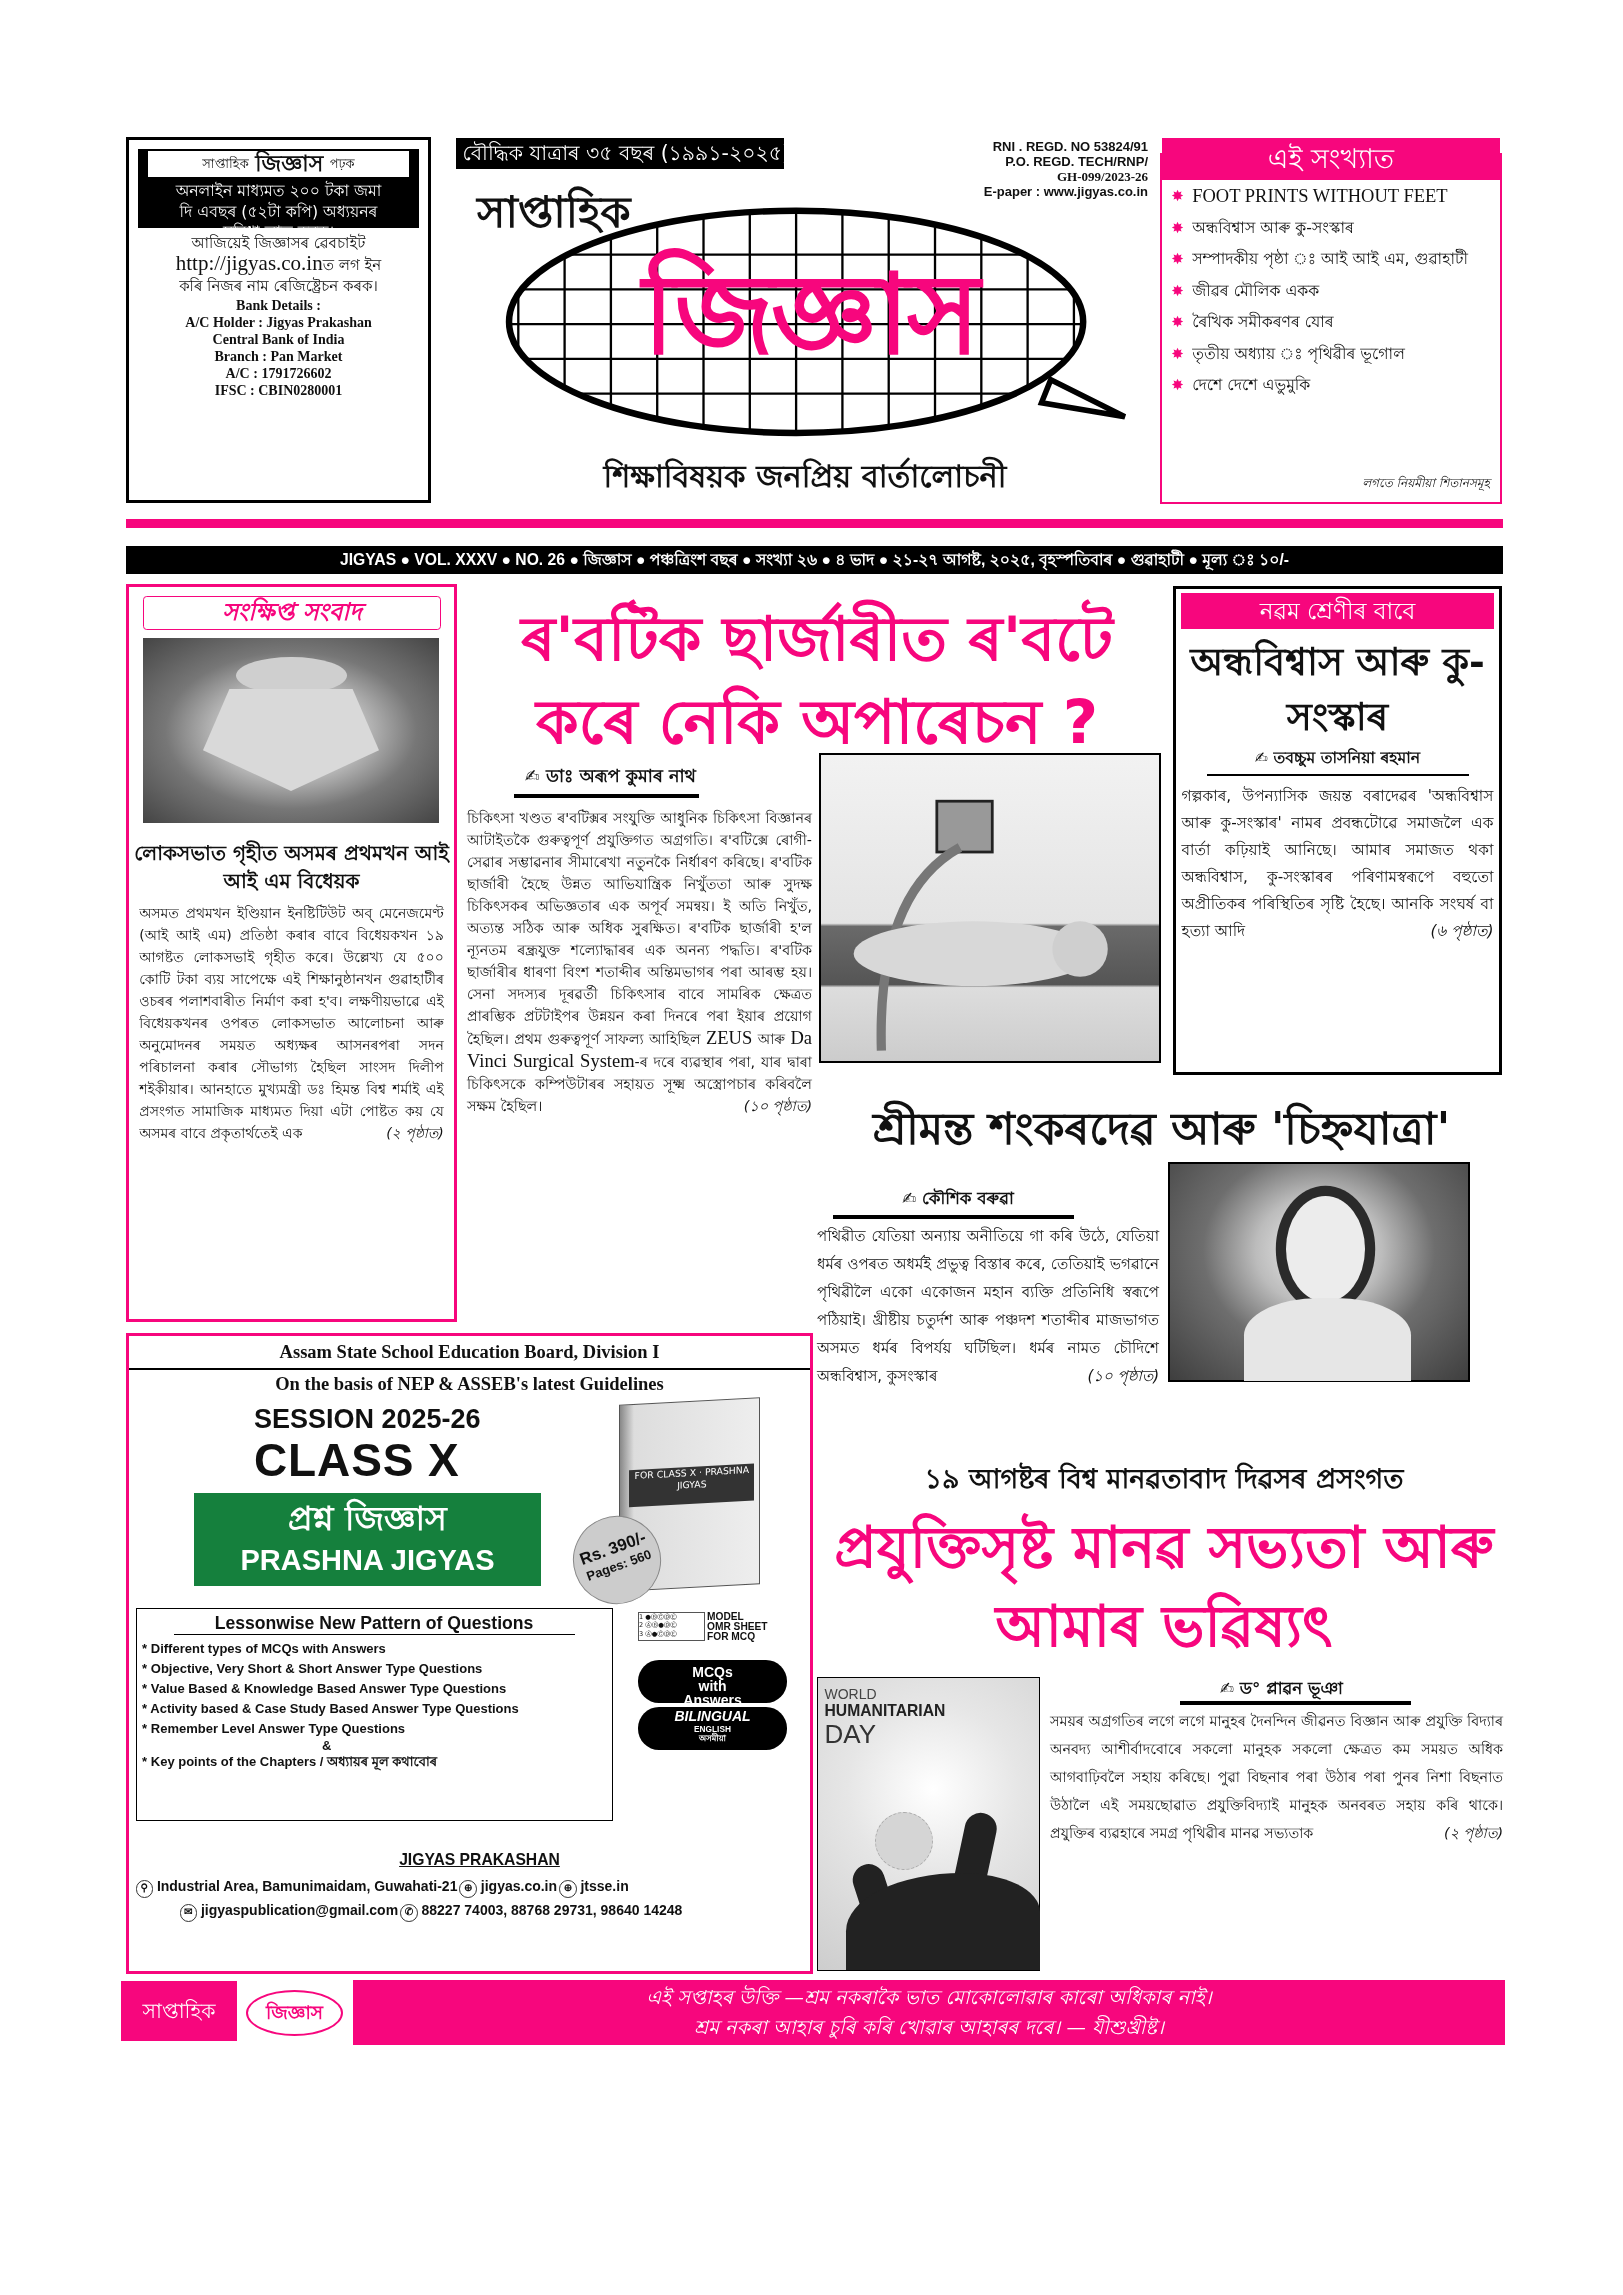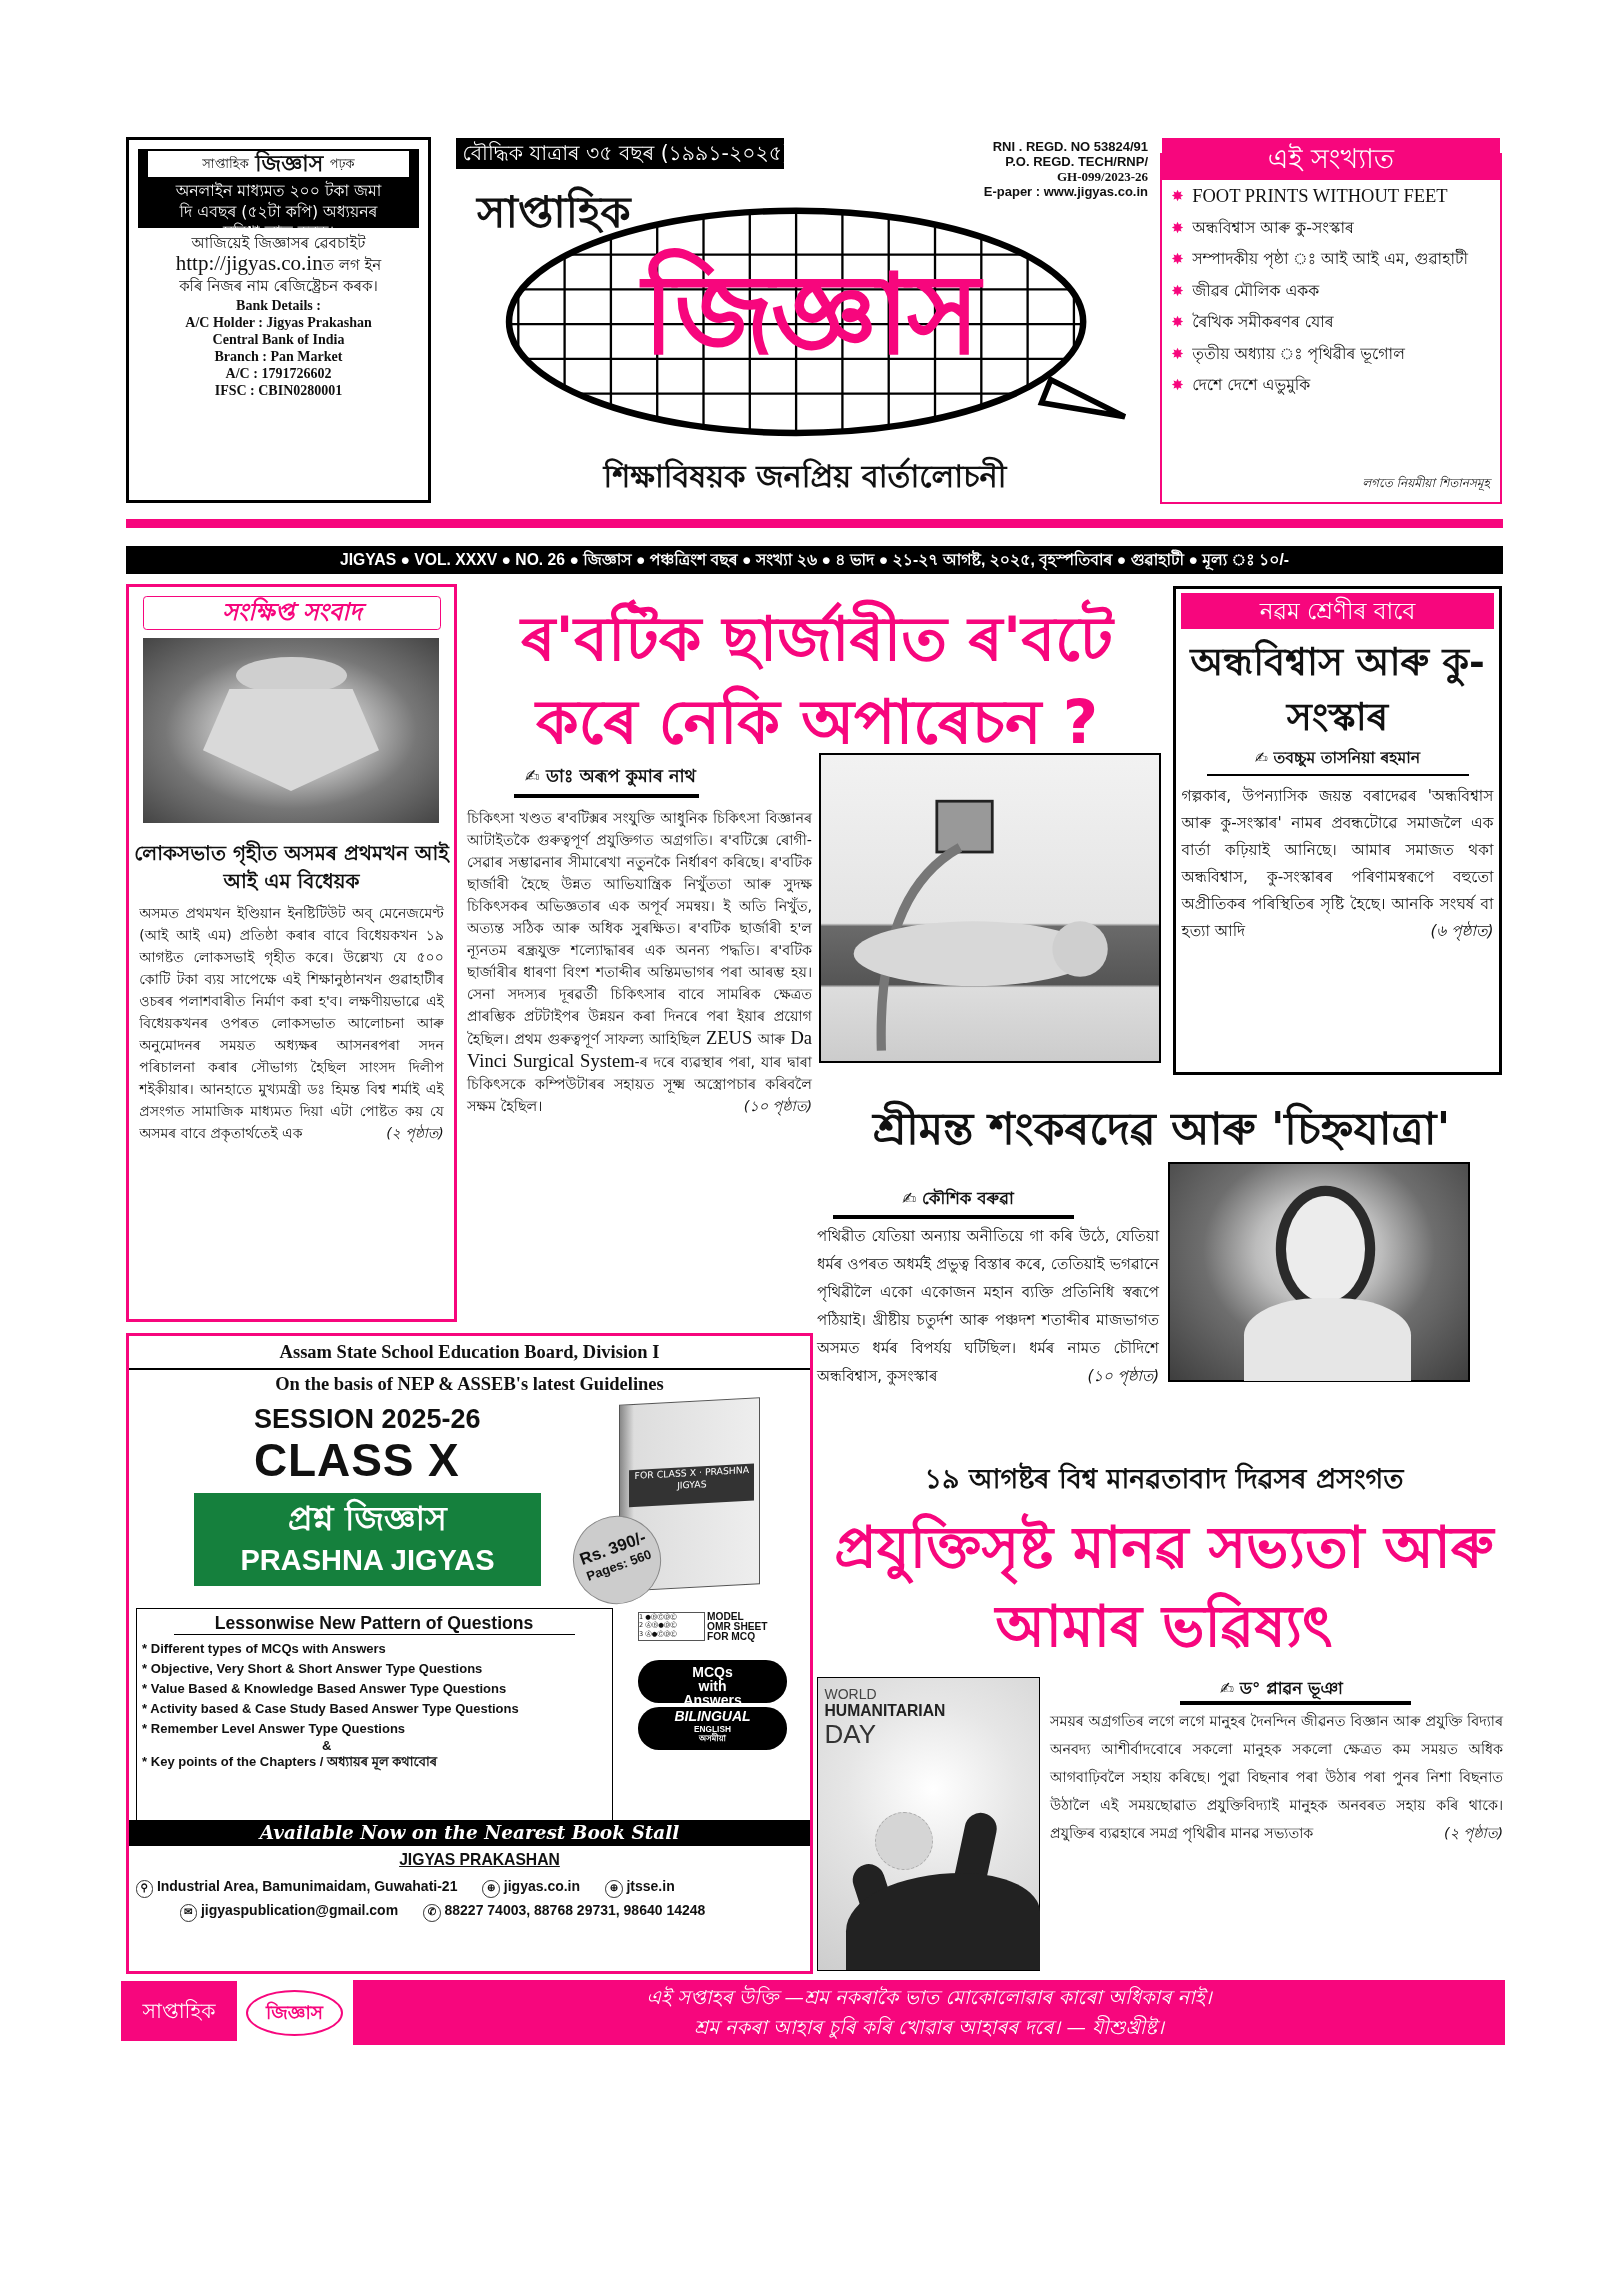--- a/index.html
+++ b/index.html
@@ -384,7 +384,6 @@
     <span class="s">ENGLISH</span>
     <span class="s">অসমীয়া</span>
   </div>
-  <div class="avail">Available Now on the Nearest Book Stall</div>
   <div class="pub">JIGYAS PRAKASHAN</div>
   <div class="contact c1">
     <span><span class="ic">⚲</span><span>Industrial Area, Bamunimaidam, Guwahati-21</span></span>

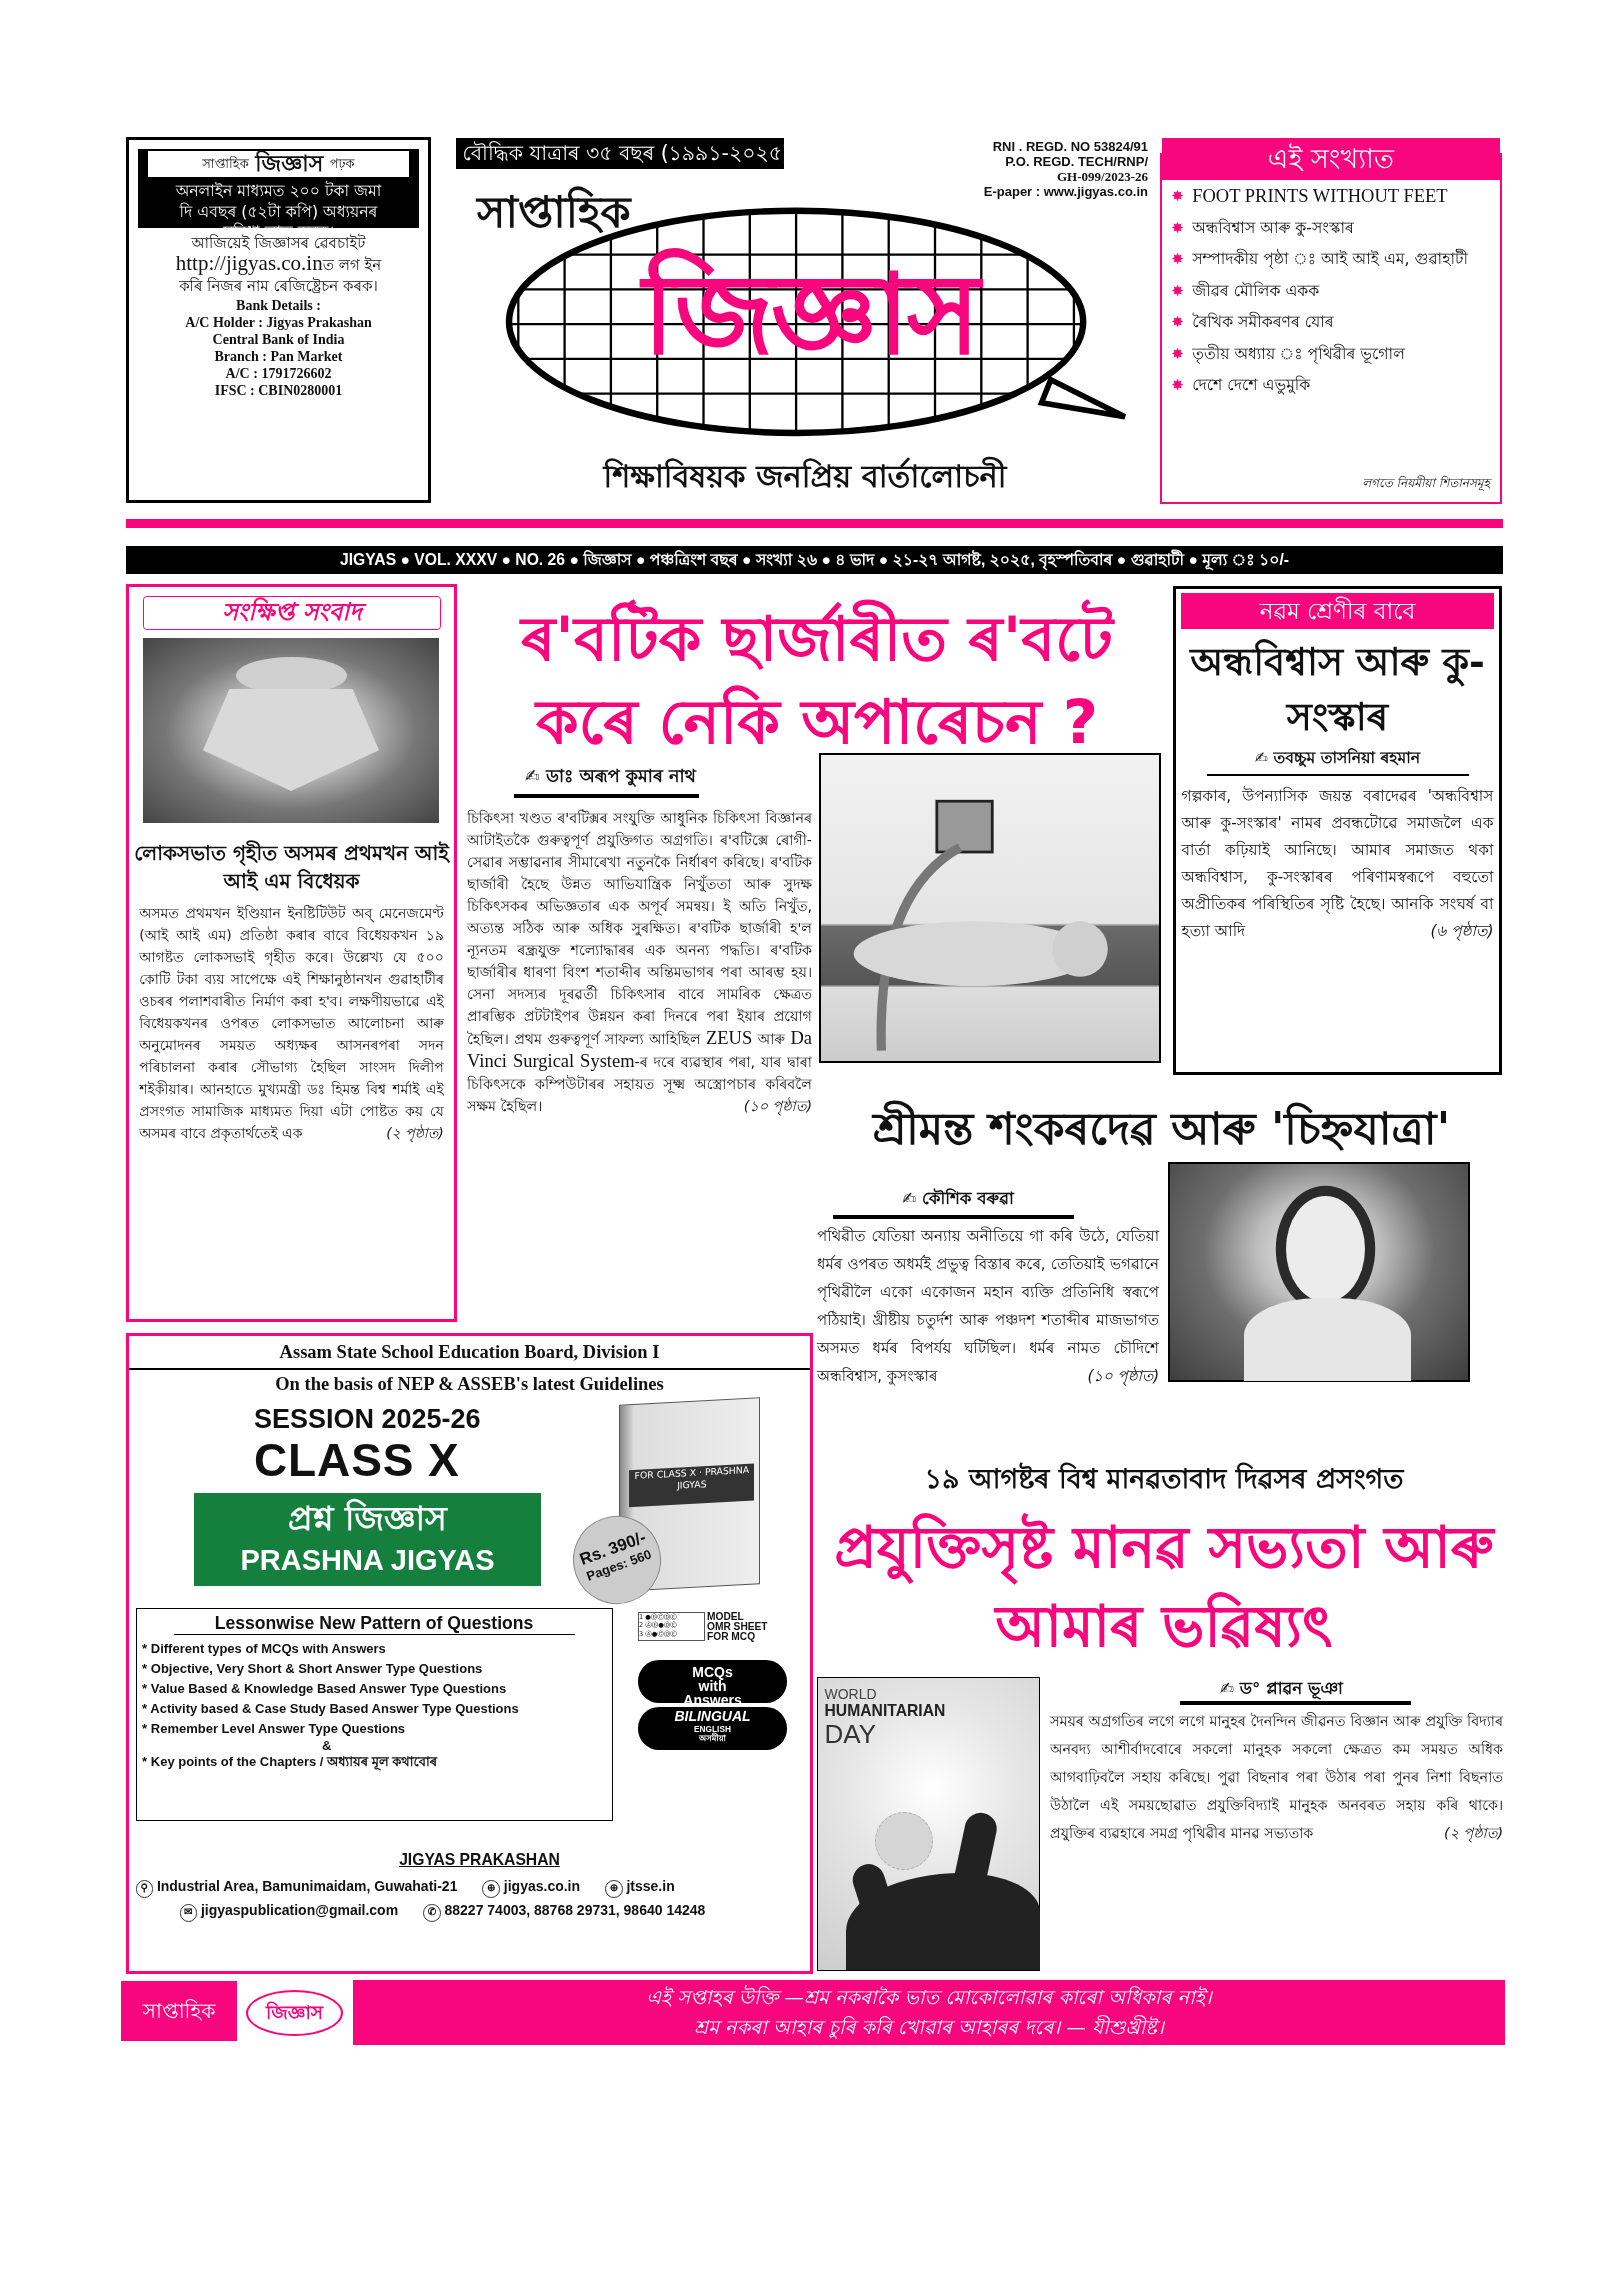--- a/index.html
+++ b/index.html
@@ -142,7 +142,7 @@
   #ad .avail { position: absolute; left: 0; right: 0; top: 484px; height: 26px; background: #000; color: #fff; text-align: center;
                font-family: "DejaVu Serif", serif; font-style: italic; font-weight: bold; font-size: 18.5px; line-height: 26px; }
   #ad .pub { position: absolute; left: 0; right: 0; top: 515px; text-align: center; font-family: "Liberation Sans", sans-serif; font-weight: bold; font-size: 15.7px; text-decoration: underline; padding-left: 20px; }
-  #ad .contact { position: absolute; left: 6.5px; right: 6.5px; font-family: "Liberation Sans", sans-serif; font-weight: bold; font-size: 14px; display: flex; gap: 25px; align-items: center; }
+  #ad .contact { position: absolute; left: 6.5px; right: 6.5px; font-family: "Liberation Sans", sans-serif; font-weight: bold; font-size: 14px; display: flex; gap: 2px; align-items: center; }
   #ad .c1 { top: 542px; }
   #ad .c2 { top: 566px; padding-left: 44px; }
   #ad .ic { display: inline-block; width: 15.7px; height: 15.7px; border-radius: 50%; border: 0.9px solid #333; text-align: center; font-size: 10.2px; line-height: 14px; margin-right: 3.7px; }

